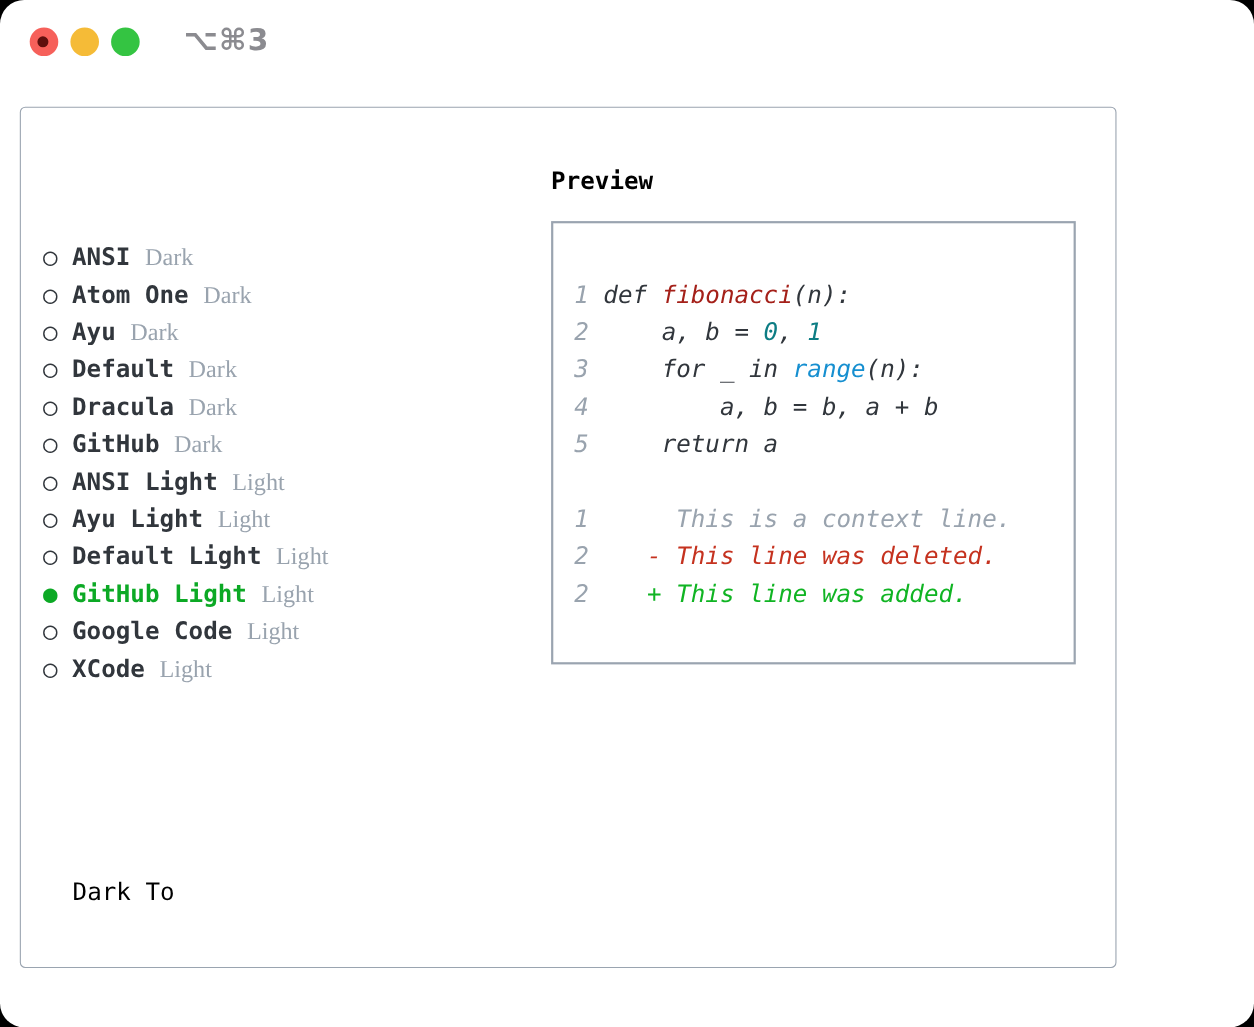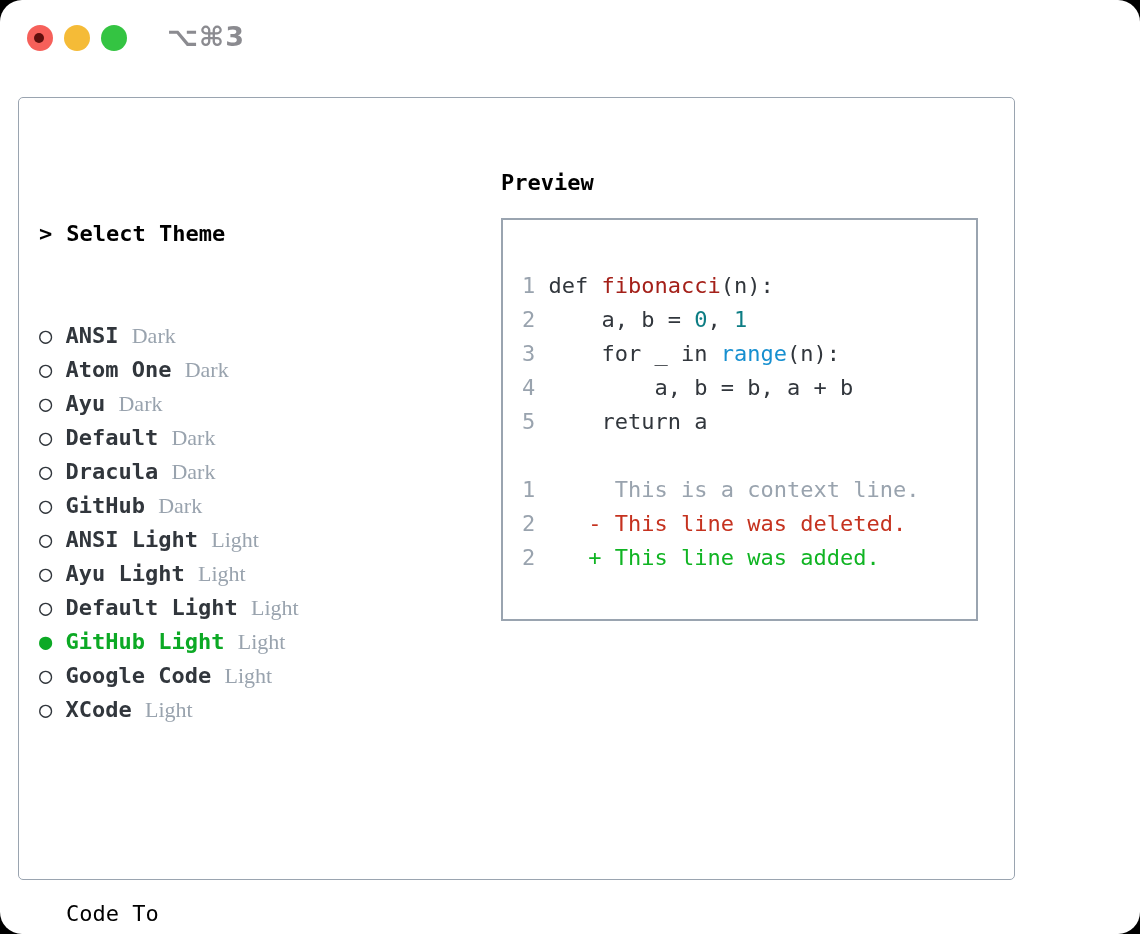--- a/index.html
+++ b/index.html
@@ -36,7 +36,7 @@
   .theme.selected .mk, .theme.selected .nm,
   .apply.selected .mk, .apply.selected .nm { color:var(--accent-green); }
   
-  .right-col { position:absolute; left:482px; top:17px; }
+  .right-col { position:absolute; left:482px; top:0; }
   .preview-title { margin-top:51px; font-weight:bold; color:#000; height:34px; }
   .preview-box { margin-top:18px; width:477px; height:403px; box-sizing:border-box;
     border:2px solid var(--panel-border); padding:49px 0 0 19px; overflow:hidden; }

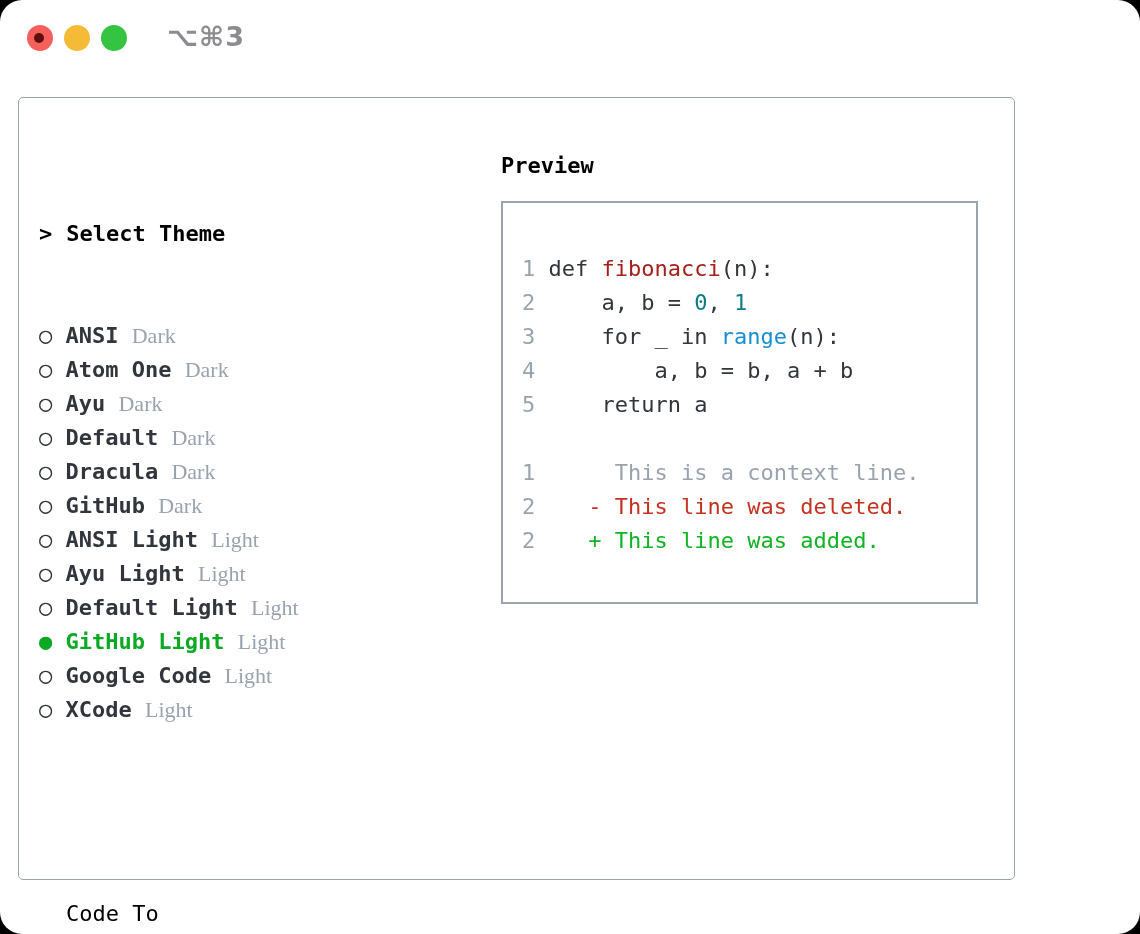--- a/index.html
+++ b/index.html
@@ -69,7 +69,6 @@
   <div class="panel">
 
     <div class="left-col">
-      <div class="row header"><span class="hmarker">&gt;</span><span>Select Theme</span></div>
       <div id="theme-list"><div class="row theme"><span class="mk">○ </span><span class="nm">ANSI </span><span class="variant">Dark</span></div><div class="row theme"><span class="mk">○ </span><span class="nm">Atom One </span><span class="variant">Dark</span></div><div class="row theme"><span class="mk">○ </span><span class="nm">Ayu </span><span class="variant">Dark</span></div><div class="row theme"><span class="mk">○ </span><span class="nm">Default </span><span class="variant">Dark</span></div><div class="row theme"><span class="mk">○ </span><span class="nm">Dracula </span><span class="variant">Dark</span></div><div class="row theme"><span class="mk">○ </span><span class="nm">GitHub </span><span class="variant">Dark</span></div><div class="row theme"><span class="mk">○ </span><span class="nm">ANSI Light </span><span class="variant">Light</span></div><div class="row theme"><span class="mk">○ </span><span class="nm">Ayu Light </span><span class="variant">Light</span></div><div class="row theme"><span class="mk">○ </span><span class="nm">Default Light </span><span class="variant">Light</span></div><div class="row theme selected"><span class="mk">● </span><span class="nm">GitHub Light </span><span class="variant">Light</span></div><div class="row theme"><span class="mk">○ </span><span class="nm">Google Code </span><span class="variant">Light</span></div><div class="row theme"><span class="mk">○ </span><span class="nm">XCode </span><span class="variant">Light</span></div></div>
       <div class="spacer"></div>
       <div class="row applyhdr">Code To</div>

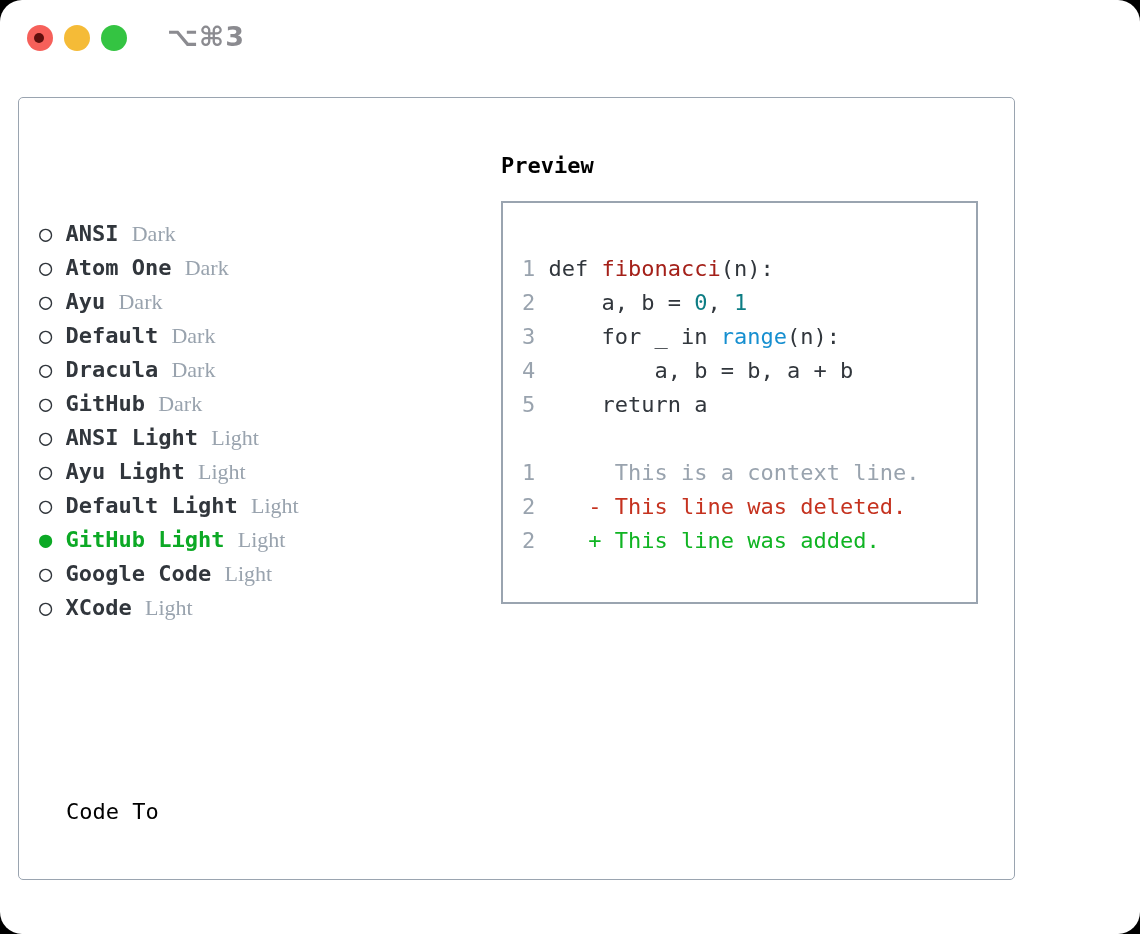--- a/index.html
+++ b/index.html
@@ -40,7 +40,7 @@
   .preview-title { margin-top:51px; font-weight:bold; color:#000; height:34px; }
   .preview-box { margin-top:18px; width:477px; height:403px; box-sizing:border-box;
     border:2px solid var(--panel-border); padding:49px 0 0 19px; overflow:hidden; }
-  #code-block { white-space:pre; }
+  #code-block { white-space:pre;font-style:italic; }
   .lnum { color:var(--muted-gray); }
   .tok-plain { color:var(--text-dark); }
   .tok-function { color:var(--code-function-red); }

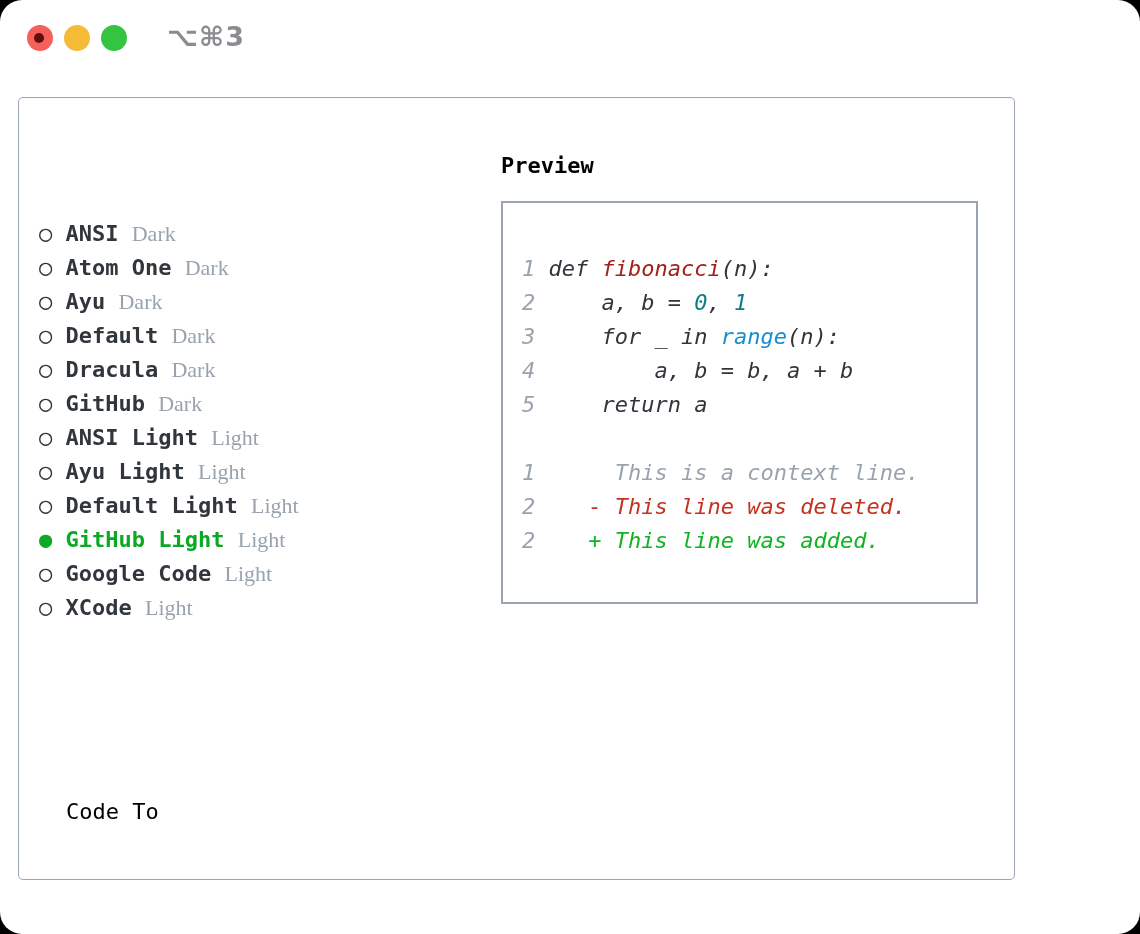--- a/index.html
+++ b/index.html
@@ -71,7 +71,7 @@
     <div class="left-col">
       <div id="theme-list"><div class="row theme"><span class="mk">○ </span><span class="nm">ANSI </span><span class="variant">Dark</span></div><div class="row theme"><span class="mk">○ </span><span class="nm">Atom One </span><span class="variant">Dark</span></div><div class="row theme"><span class="mk">○ </span><span class="nm">Ayu </span><span class="variant">Dark</span></div><div class="row theme"><span class="mk">○ </span><span class="nm">Default </span><span class="variant">Dark</span></div><div class="row theme"><span class="mk">○ </span><span class="nm">Dracula </span><span class="variant">Dark</span></div><div class="row theme"><span class="mk">○ </span><span class="nm">GitHub </span><span class="variant">Dark</span></div><div class="row theme"><span class="mk">○ </span><span class="nm">ANSI Light </span><span class="variant">Light</span></div><div class="row theme"><span class="mk">○ </span><span class="nm">Ayu Light </span><span class="variant">Light</span></div><div class="row theme"><span class="mk">○ </span><span class="nm">Default Light </span><span class="variant">Light</span></div><div class="row theme selected"><span class="mk">● </span><span class="nm">GitHub Light </span><span class="variant">Light</span></div><div class="row theme"><span class="mk">○ </span><span class="nm">Google Code </span><span class="variant">Light</span></div><div class="row theme"><span class="mk">○ </span><span class="nm">XCode </span><span class="variant">Light</span></div></div>
       <div class="spacer"></div>
-      <div class="row applyhdr">Code To</div>
+      <div class="row applyhdr">Dark To</div>
       
       
       

